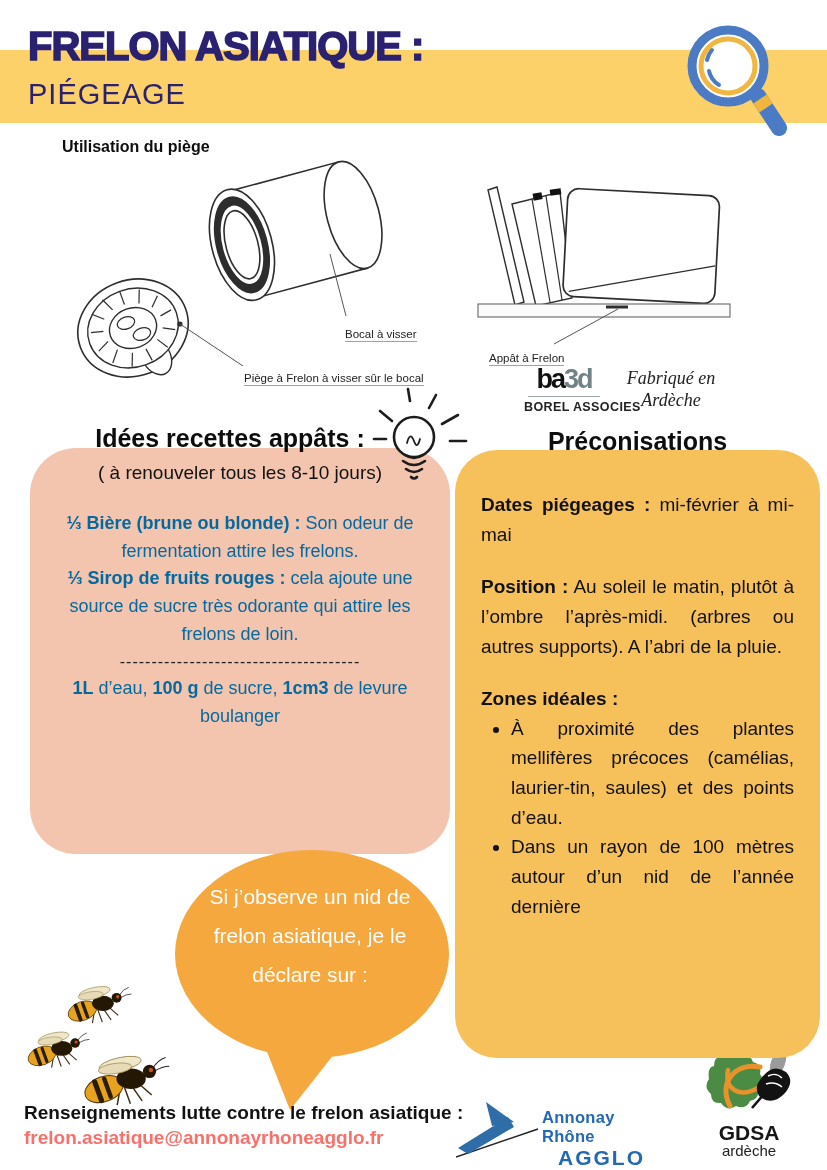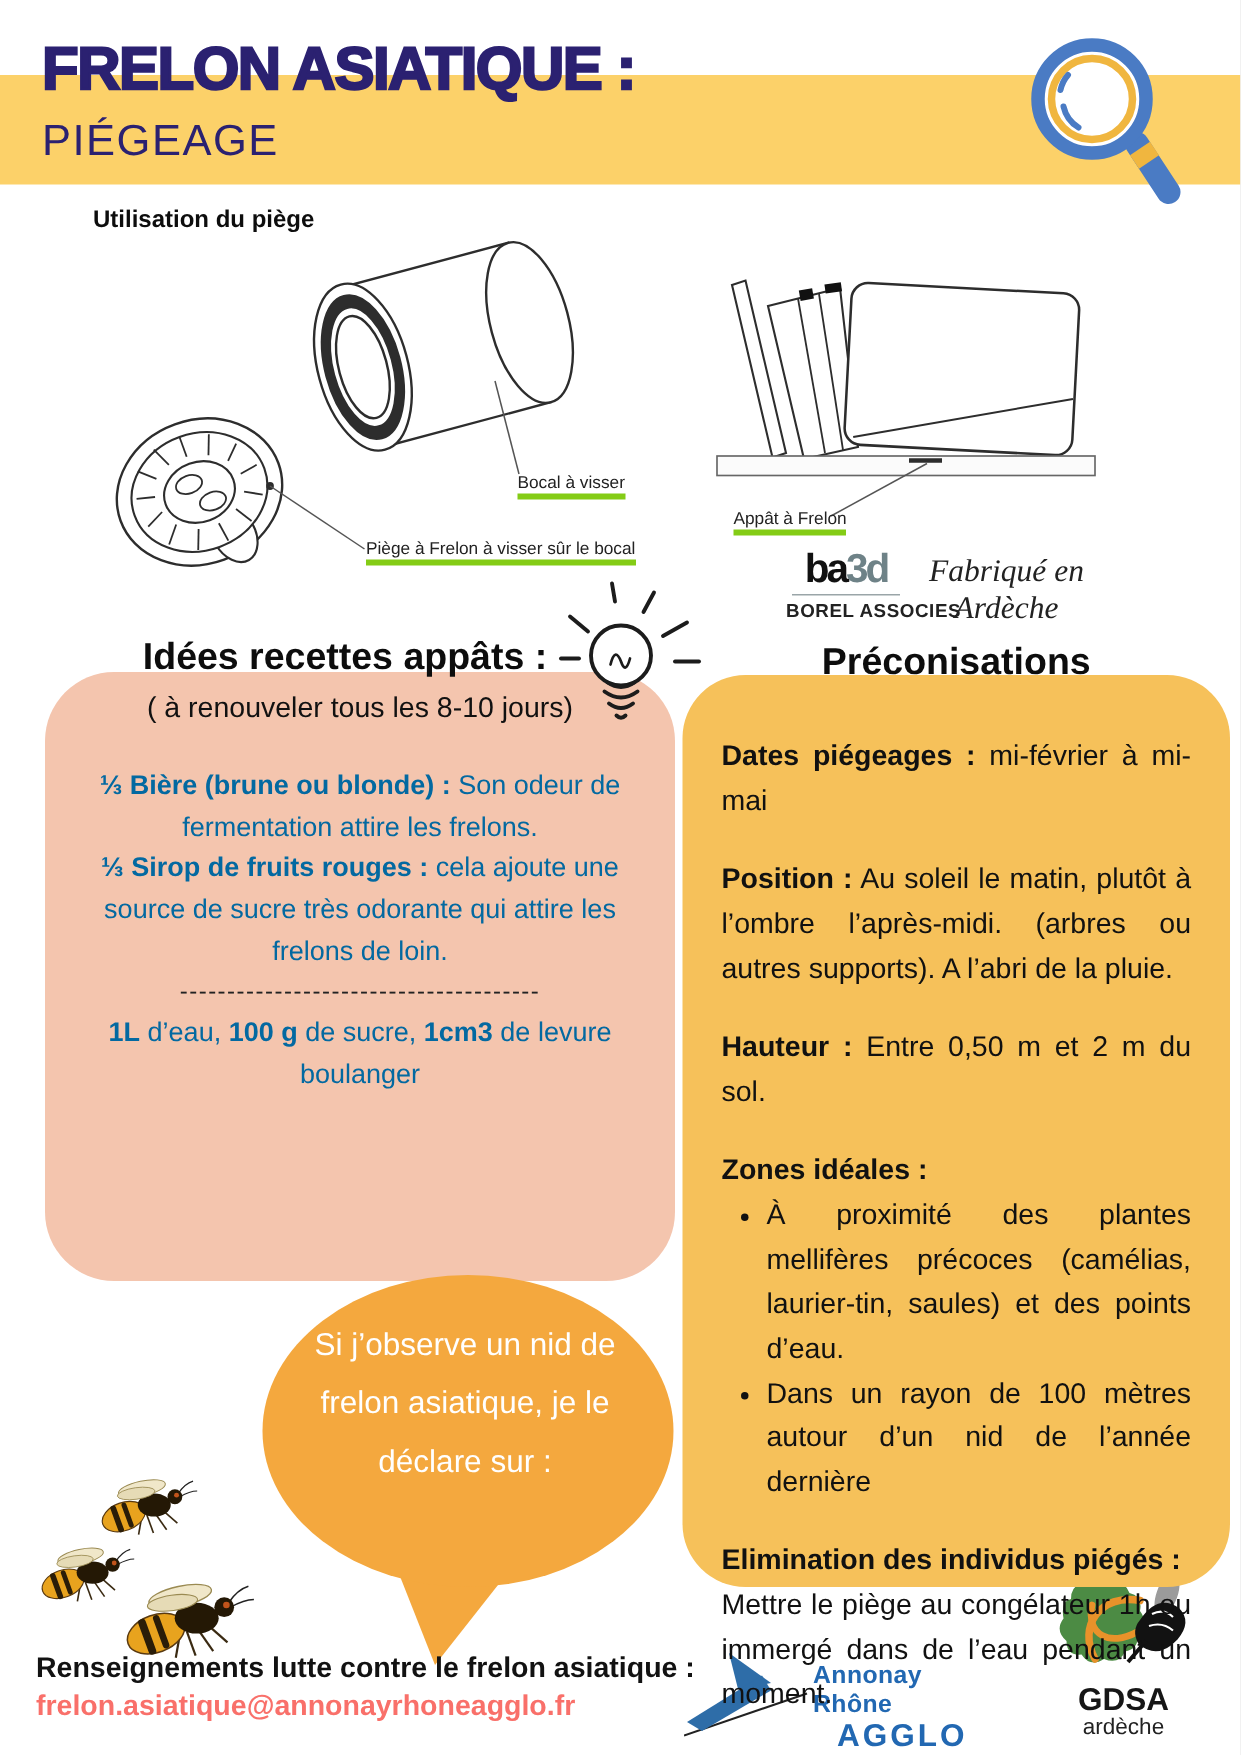--- a/index.html
+++ b/index.html
@@ -24,8 +24,8 @@
   .usage-heading { position:absolute; left:62px; top:138px; font-size:16px; font-weight:bold; color:#0d0d0d; }
   .drawing { position:absolute; }
   .draw-label {
-    position:absolute; font-size:11.5px; color:#222; border-bottom:4px solid #84cc16;
-    padding-bottom:1px; white-space:nowrap; background:transparent;
+    position:absolute; font-size:11.5px; color:#222; border-bottom:1px solid #84cc16;
+    padding-bottom:1px; white-space:nowrap; background:transparent;margin-top:12px;
   }
   .maker { position:absolute; left:524px; top:366px; width:80px; text-align:center; }
   .maker .logo { font-size:27px; font-weight:bold; letter-spacing:-2px; line-height:1; }

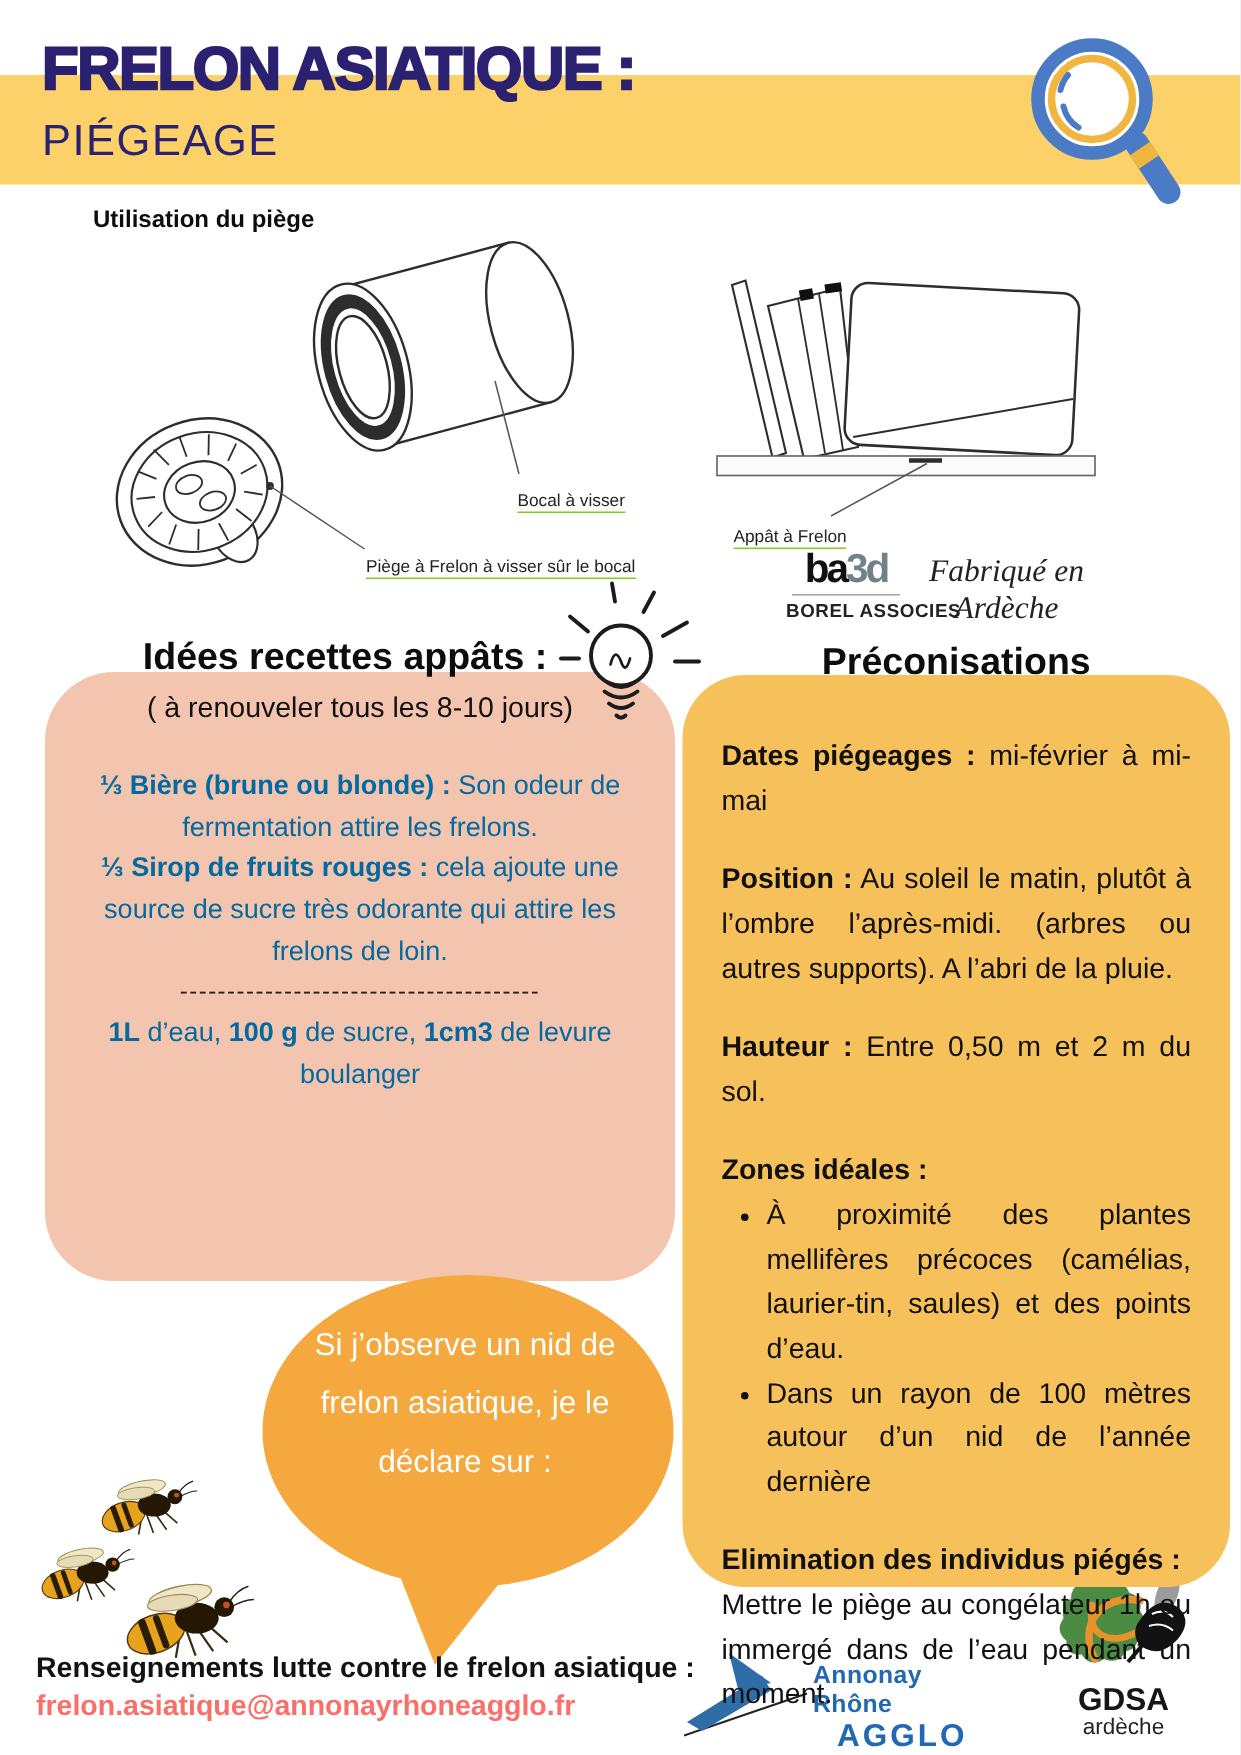--- a/index.html
+++ b/index.html
@@ -35,7 +35,7 @@
   .maker .name { font-size:12.5px; font-weight:bold; letter-spacing:.4px; color:#222; white-space:nowrap; }
   .made-in {
     position:absolute; left:616px; top:368px; width:110px; text-align:center;
-    font-family:"Liberation Serif", serif; font-style:italic; font-size:21px; color:#222; line-height:1.2;
+    font-family:"Liberation Serif", serif; font-style:italic; font-size:18px; color:#222; line-height:1.2;
   }
   .bulb { position:absolute; left:370px; top:383px; width:104px; height:112px; z-index:4; }
   

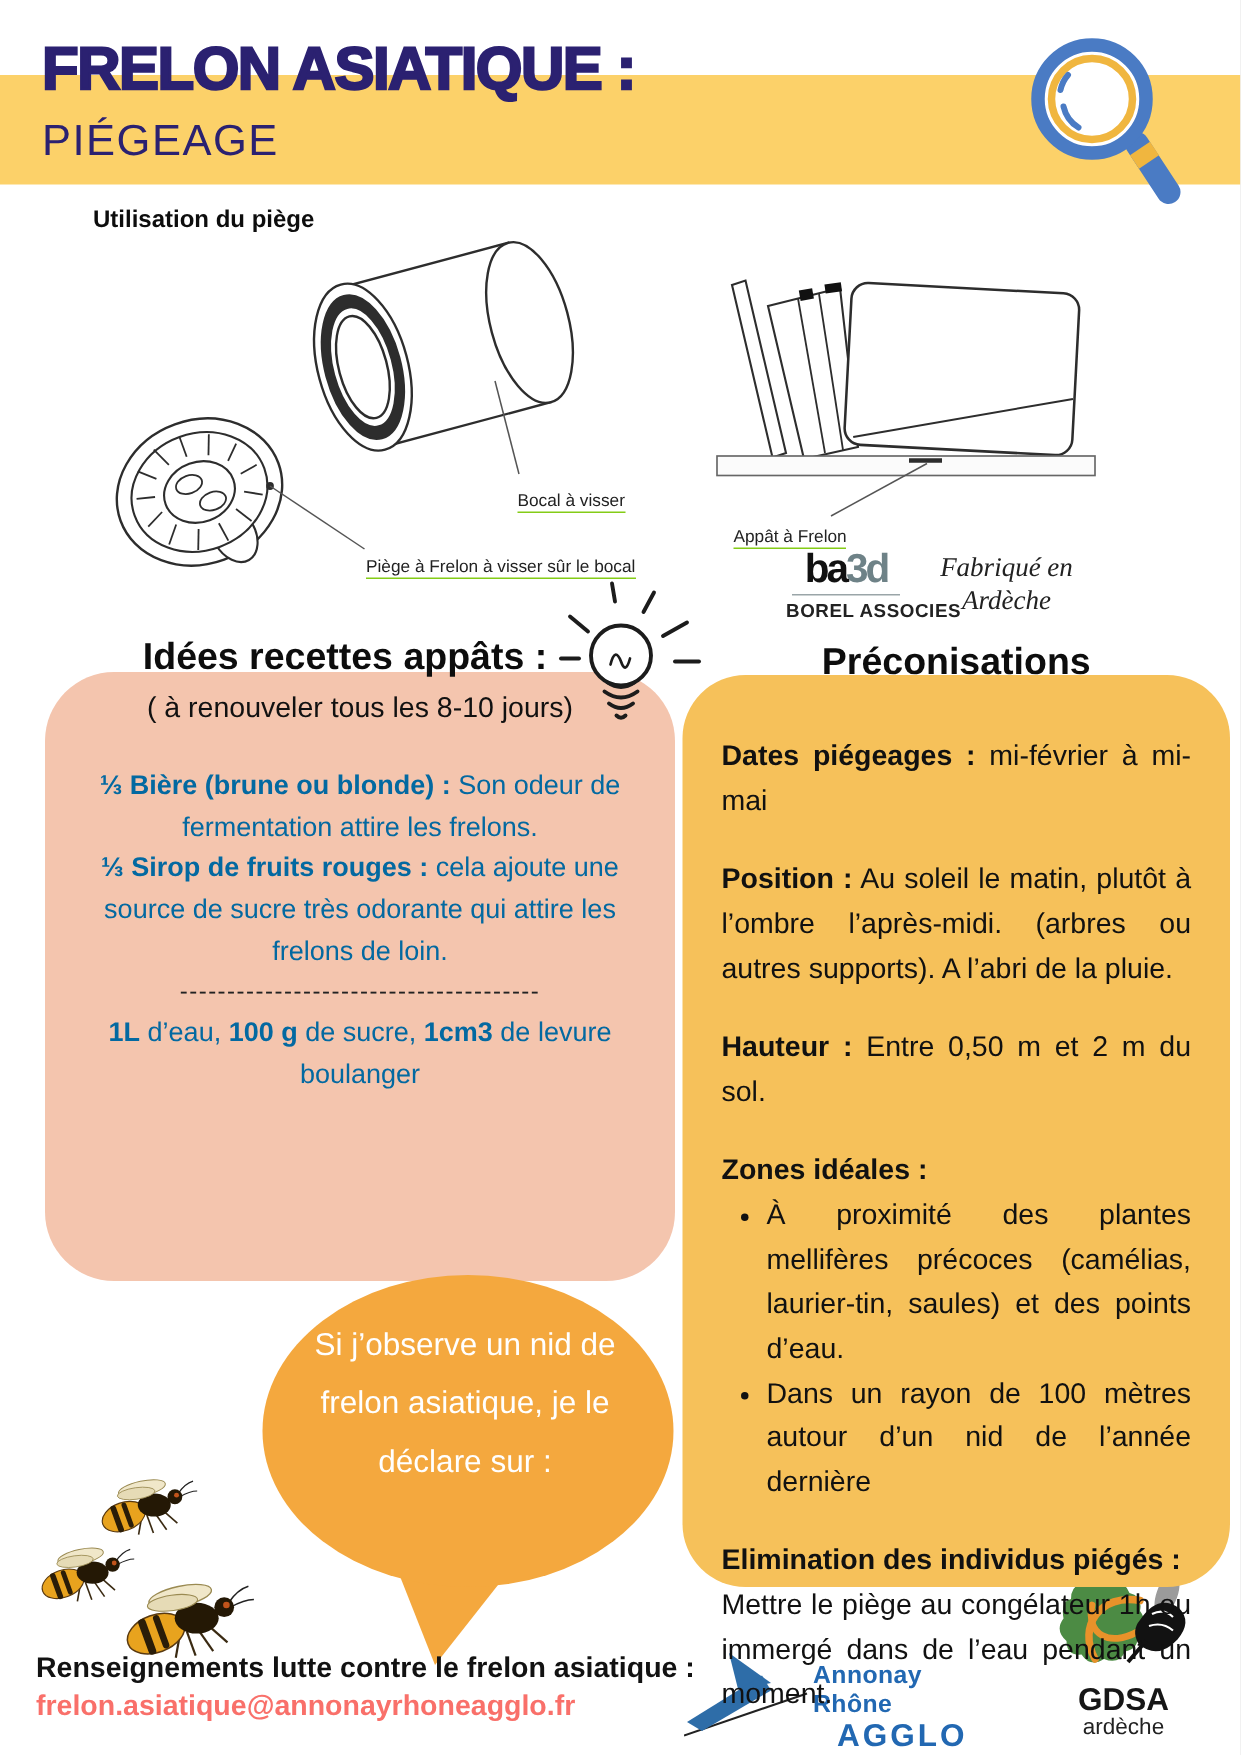--- a/index.html
+++ b/index.html
@@ -198,7 +198,6 @@
   <div class="preco-box">
     <p><b>Dates piégeages :</b> <span>mi-février à mi-mai</span></p>
     <p><b>Position :</b> <span>Au soleil le matin, plutôt à l’ombre l’après-midi. (arbres ou autres supports). A l’abri de la pluie.</span></p>
-    <p><b>Hauteur :</b> <span>Entre 0,50 m et 2 m du sol.</span></p>
     <p class="tight"><b>Zones idéales :</b></p>
     <ul>
       <li>À proximité des plantes mellifères précoces (camélias, laurier-tin, saules) et des points d’eau.</li>

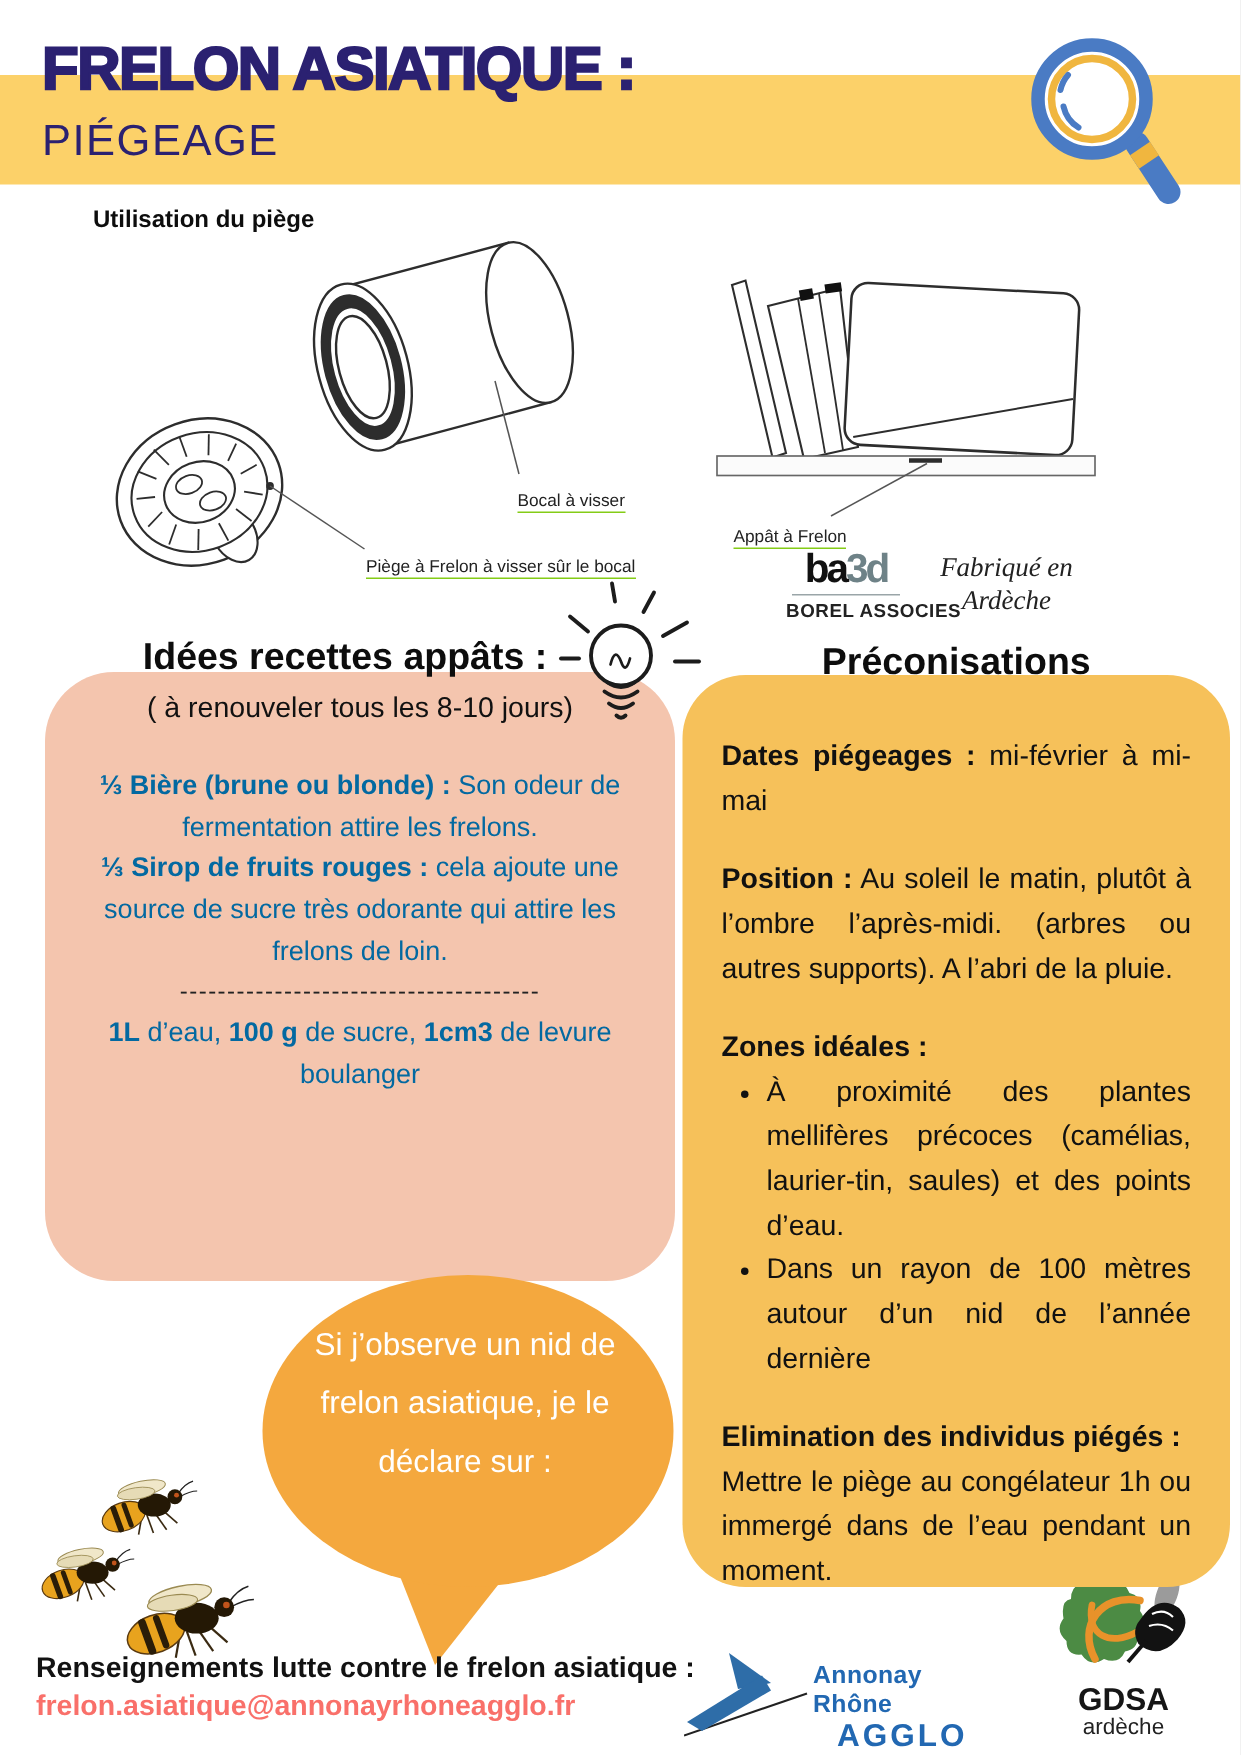--- a/index.html
+++ b/index.html
@@ -203,7 +203,6 @@
       <li>À proximité des plantes mellifères précoces (camélias, laurier-tin, saules) et des points d’eau.</li>
       <li>Dans un rayon de 100 mètres autour d’un nid de l’année dernière</li>
     </ul>
-    <p><b>Elimination des individus piégés :</b><br><span>Mettre le piège au congélateur 1h ou immergé dans de l’eau pendant un moment.</span></p>
   </div>
 
   <svg class="bubble-svg" viewBox="0 0 285 272">

